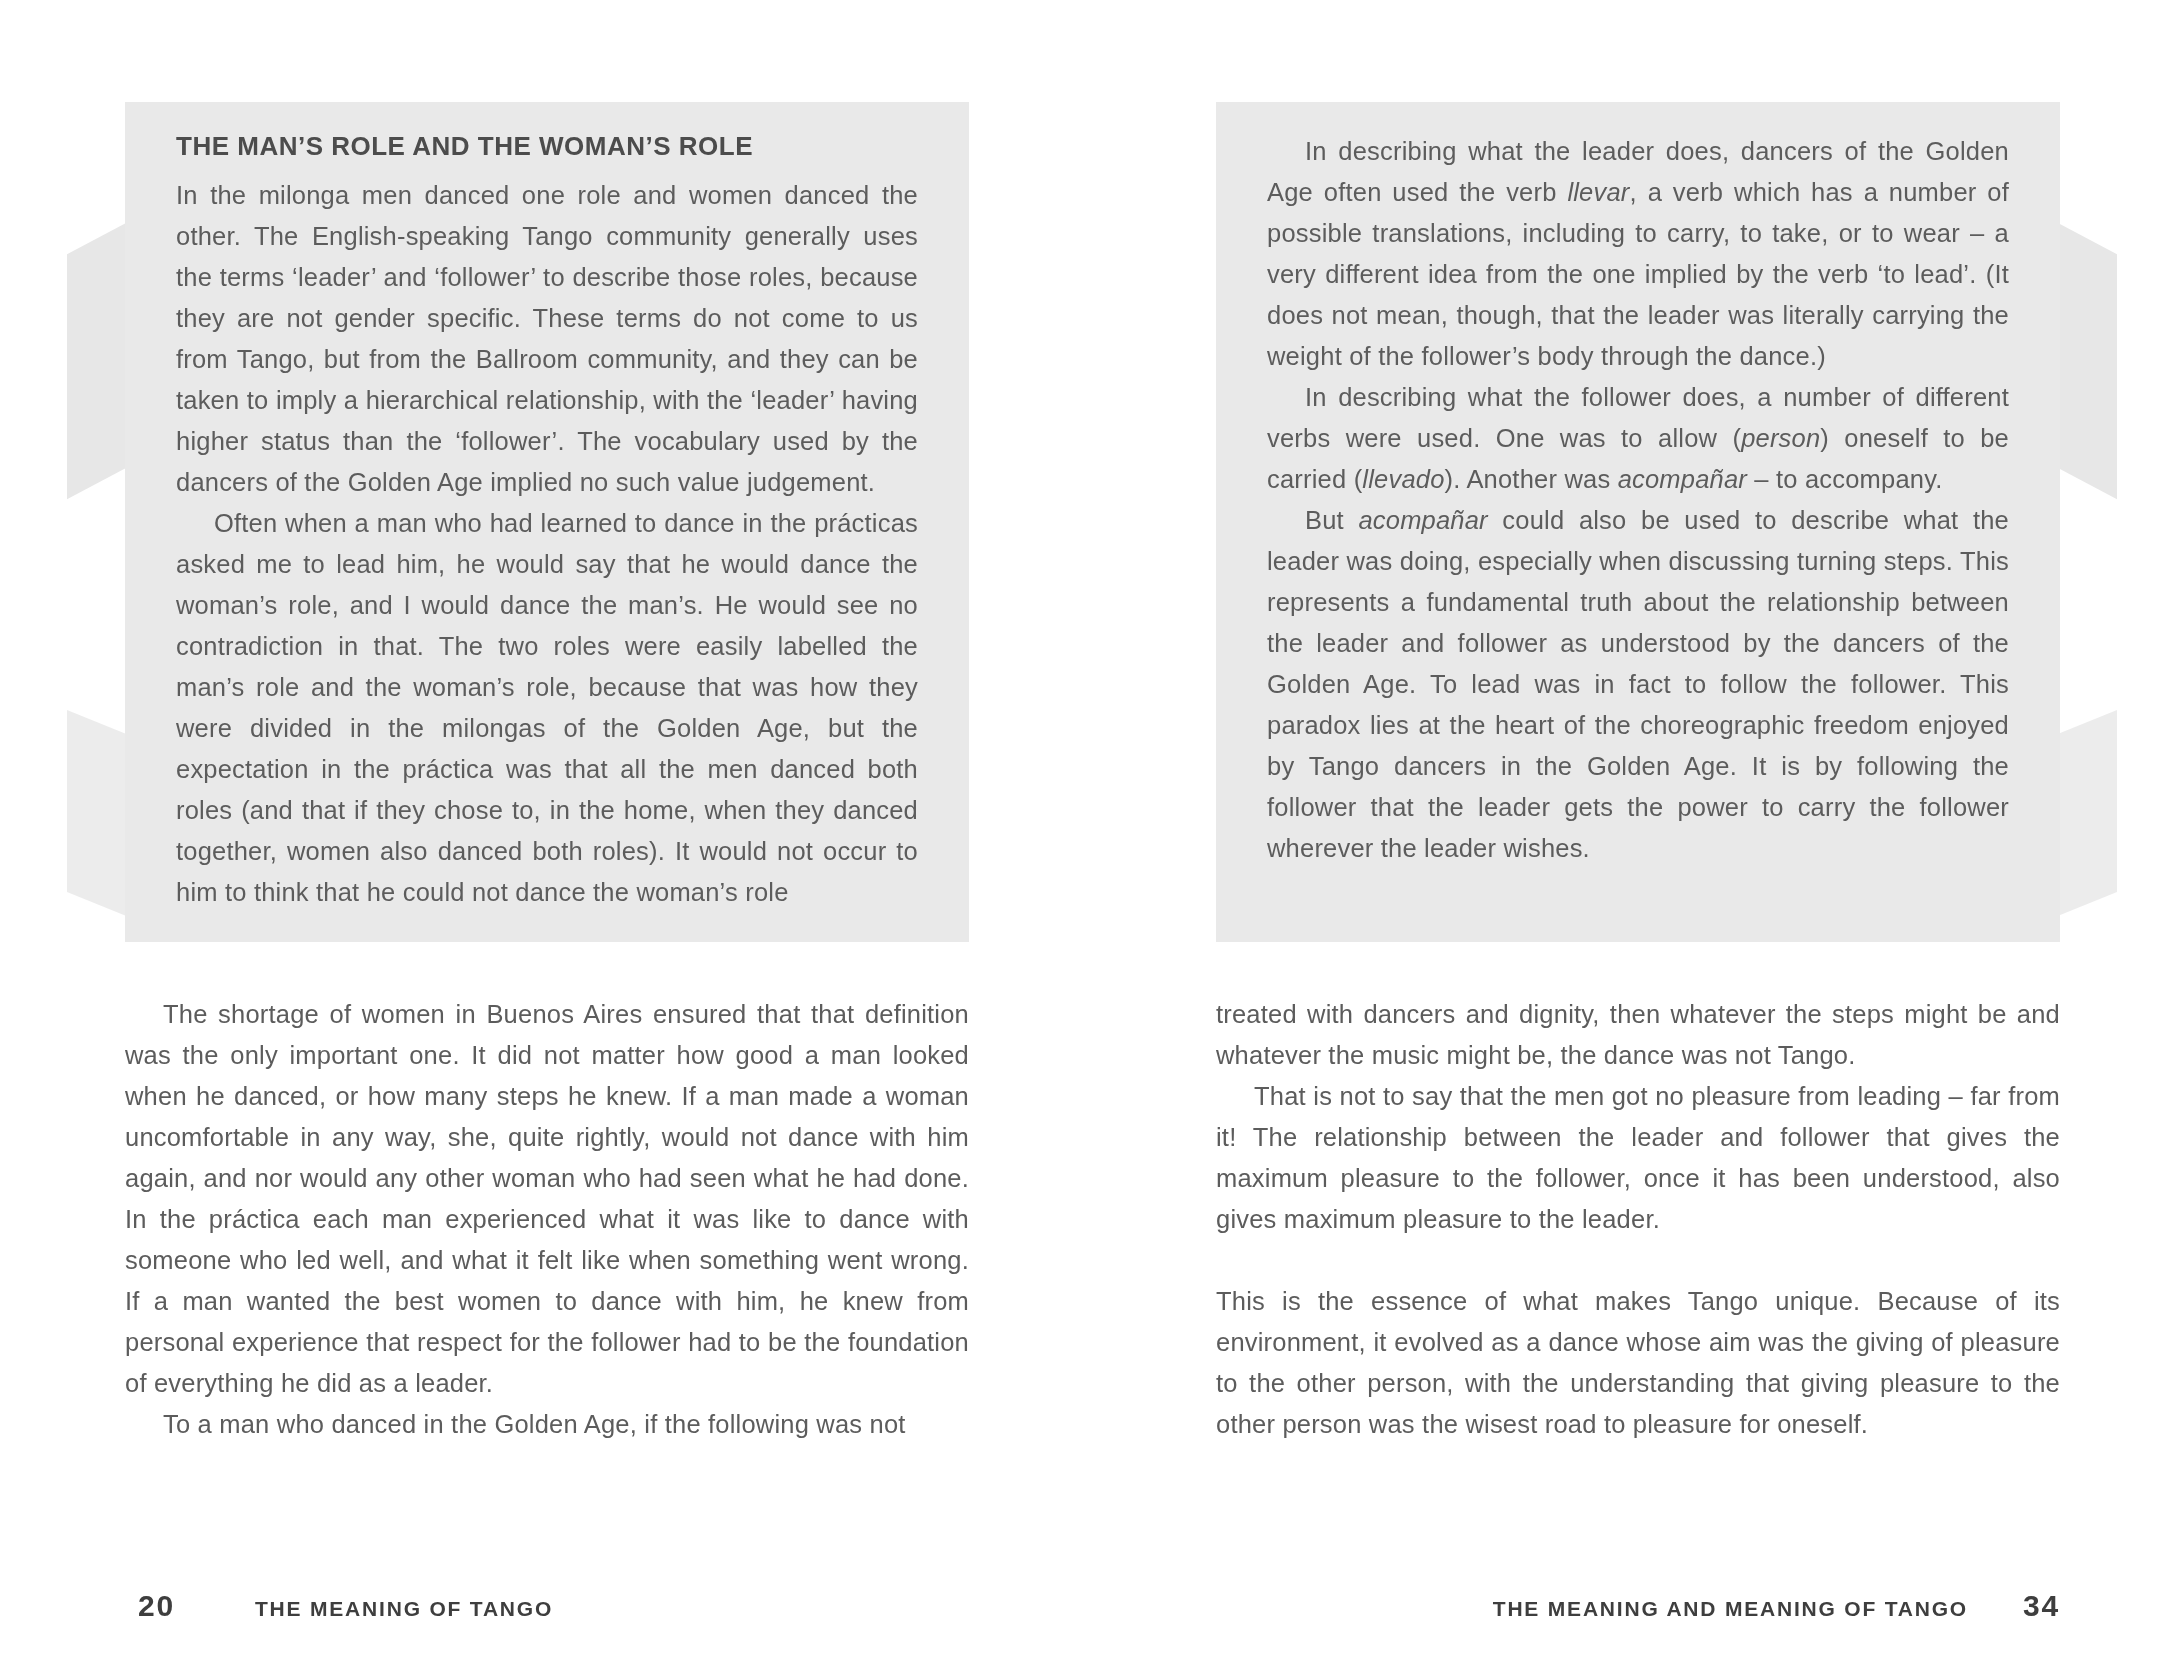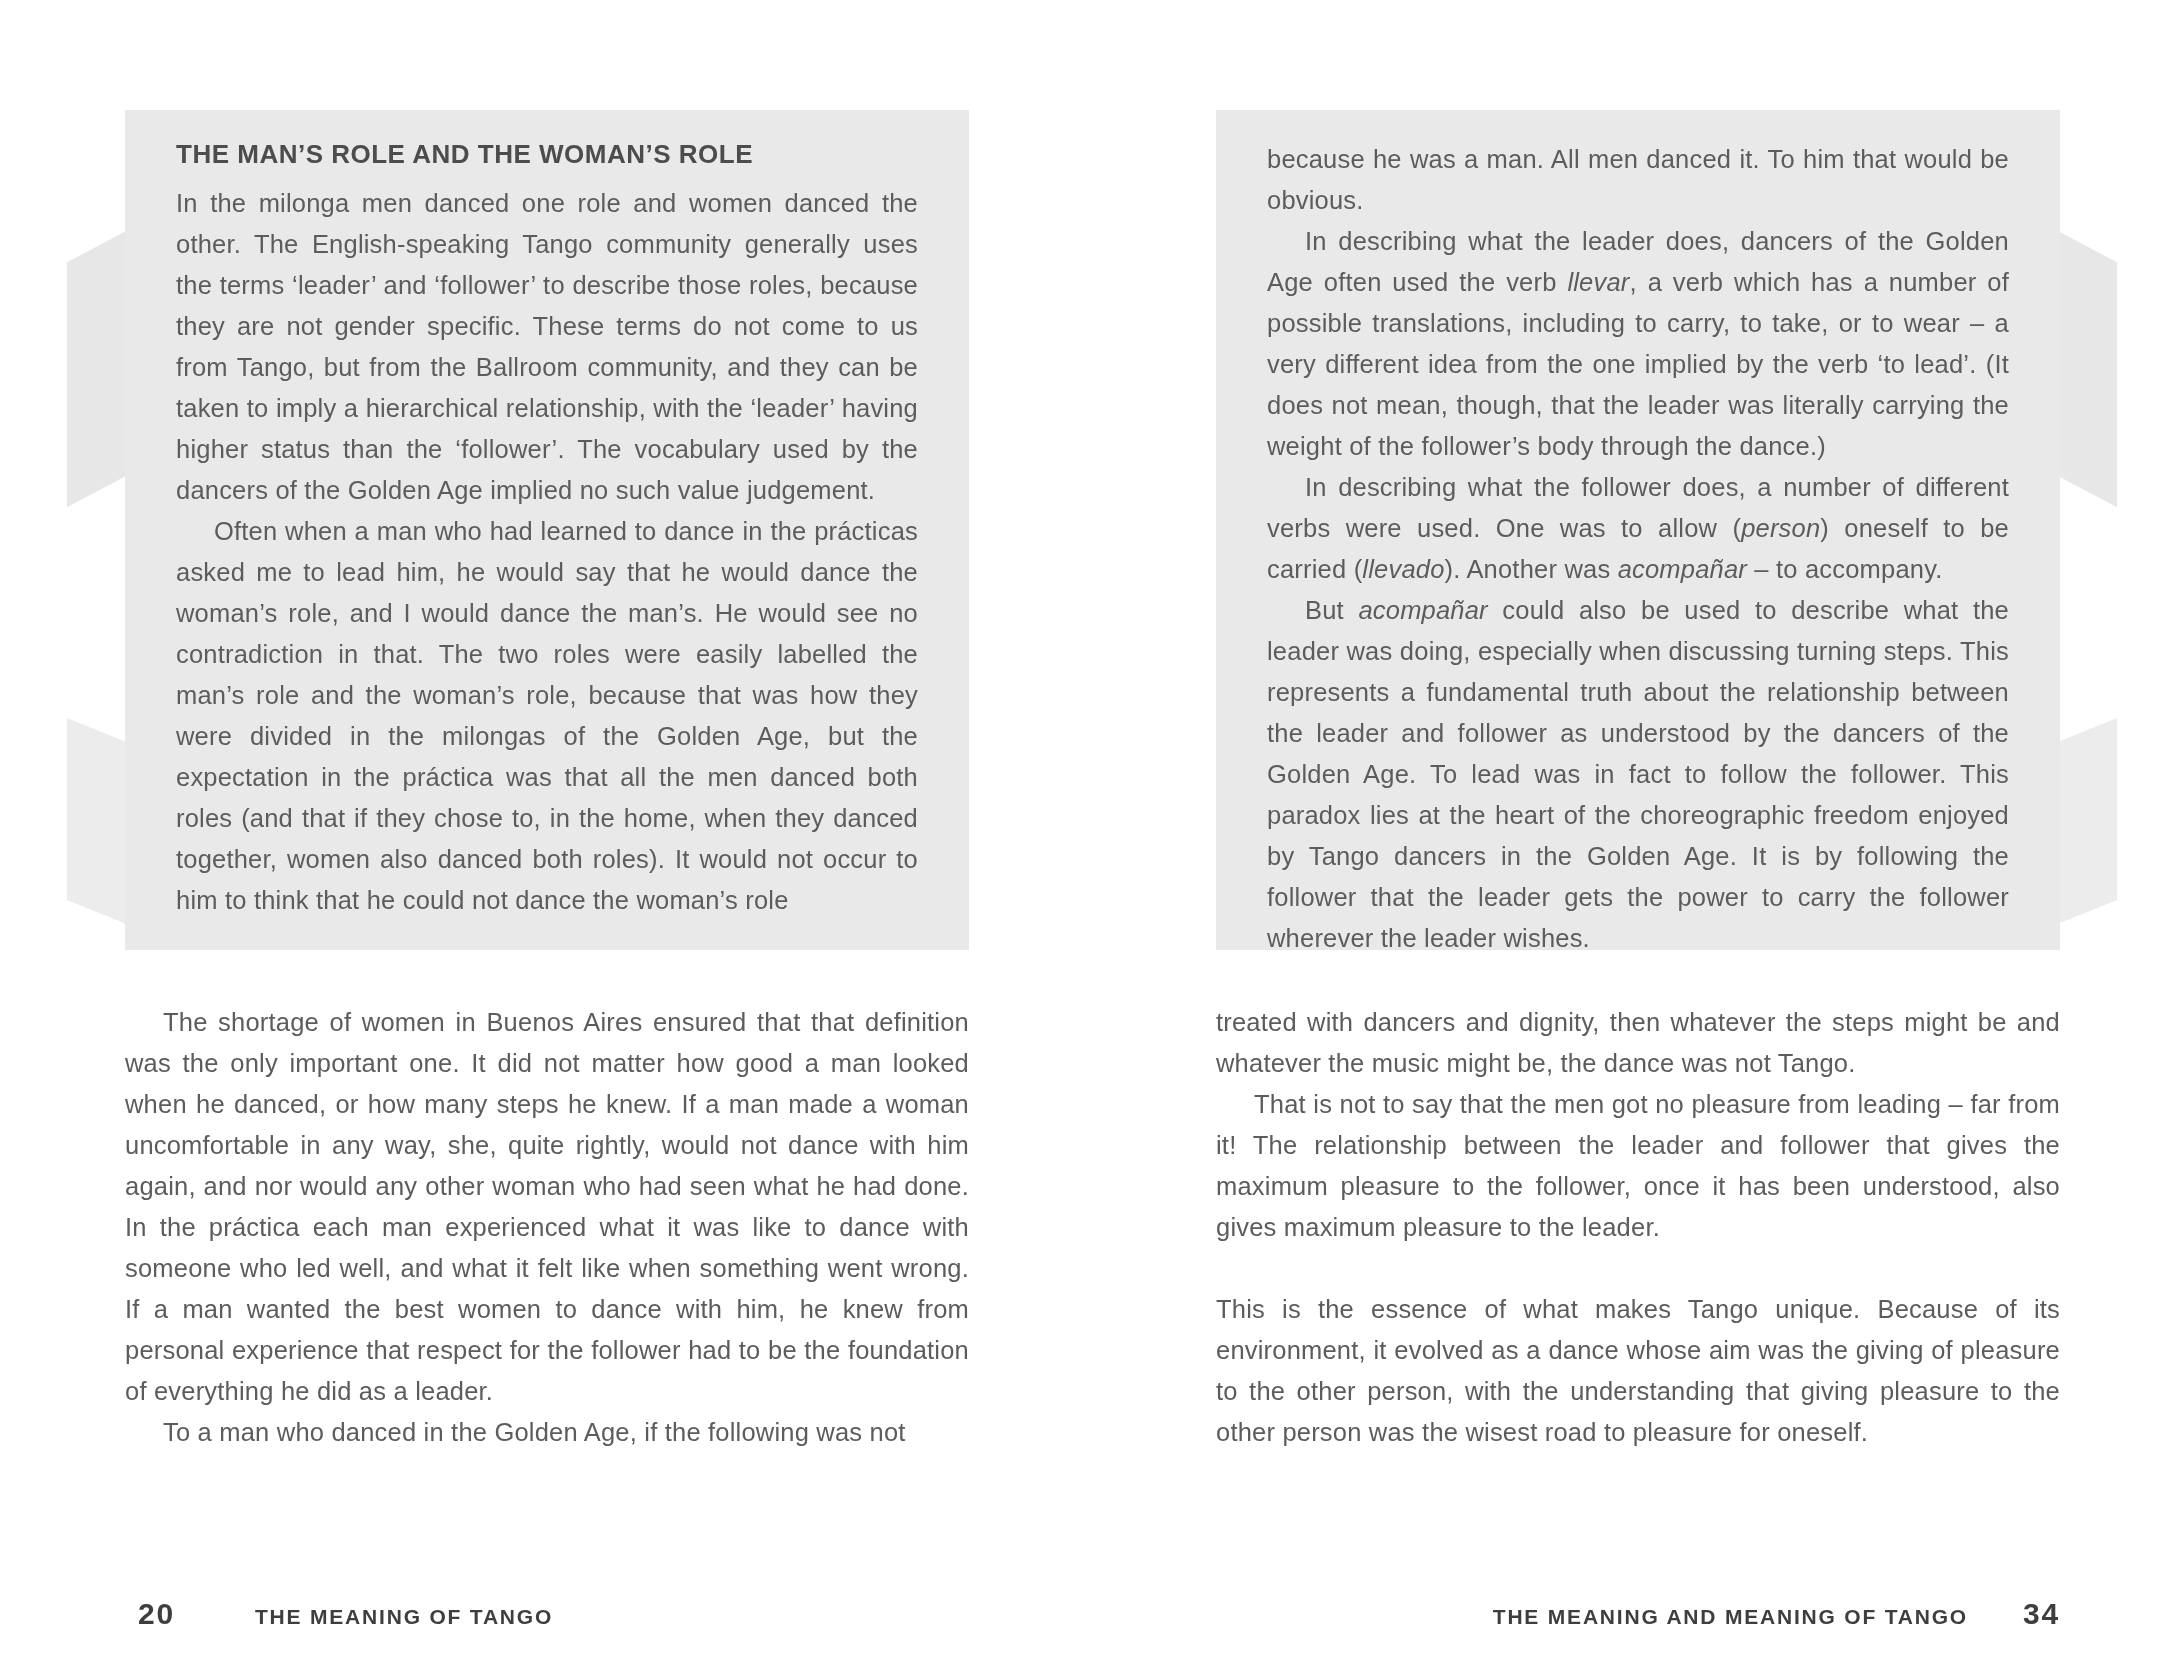--- a/index.html
+++ b/index.html
@@ -17,7 +17,6 @@
   .spread {
     position: absolute;
     inset: 0;
-    margin-top: 8px;
   }
   
   .edge-mark {

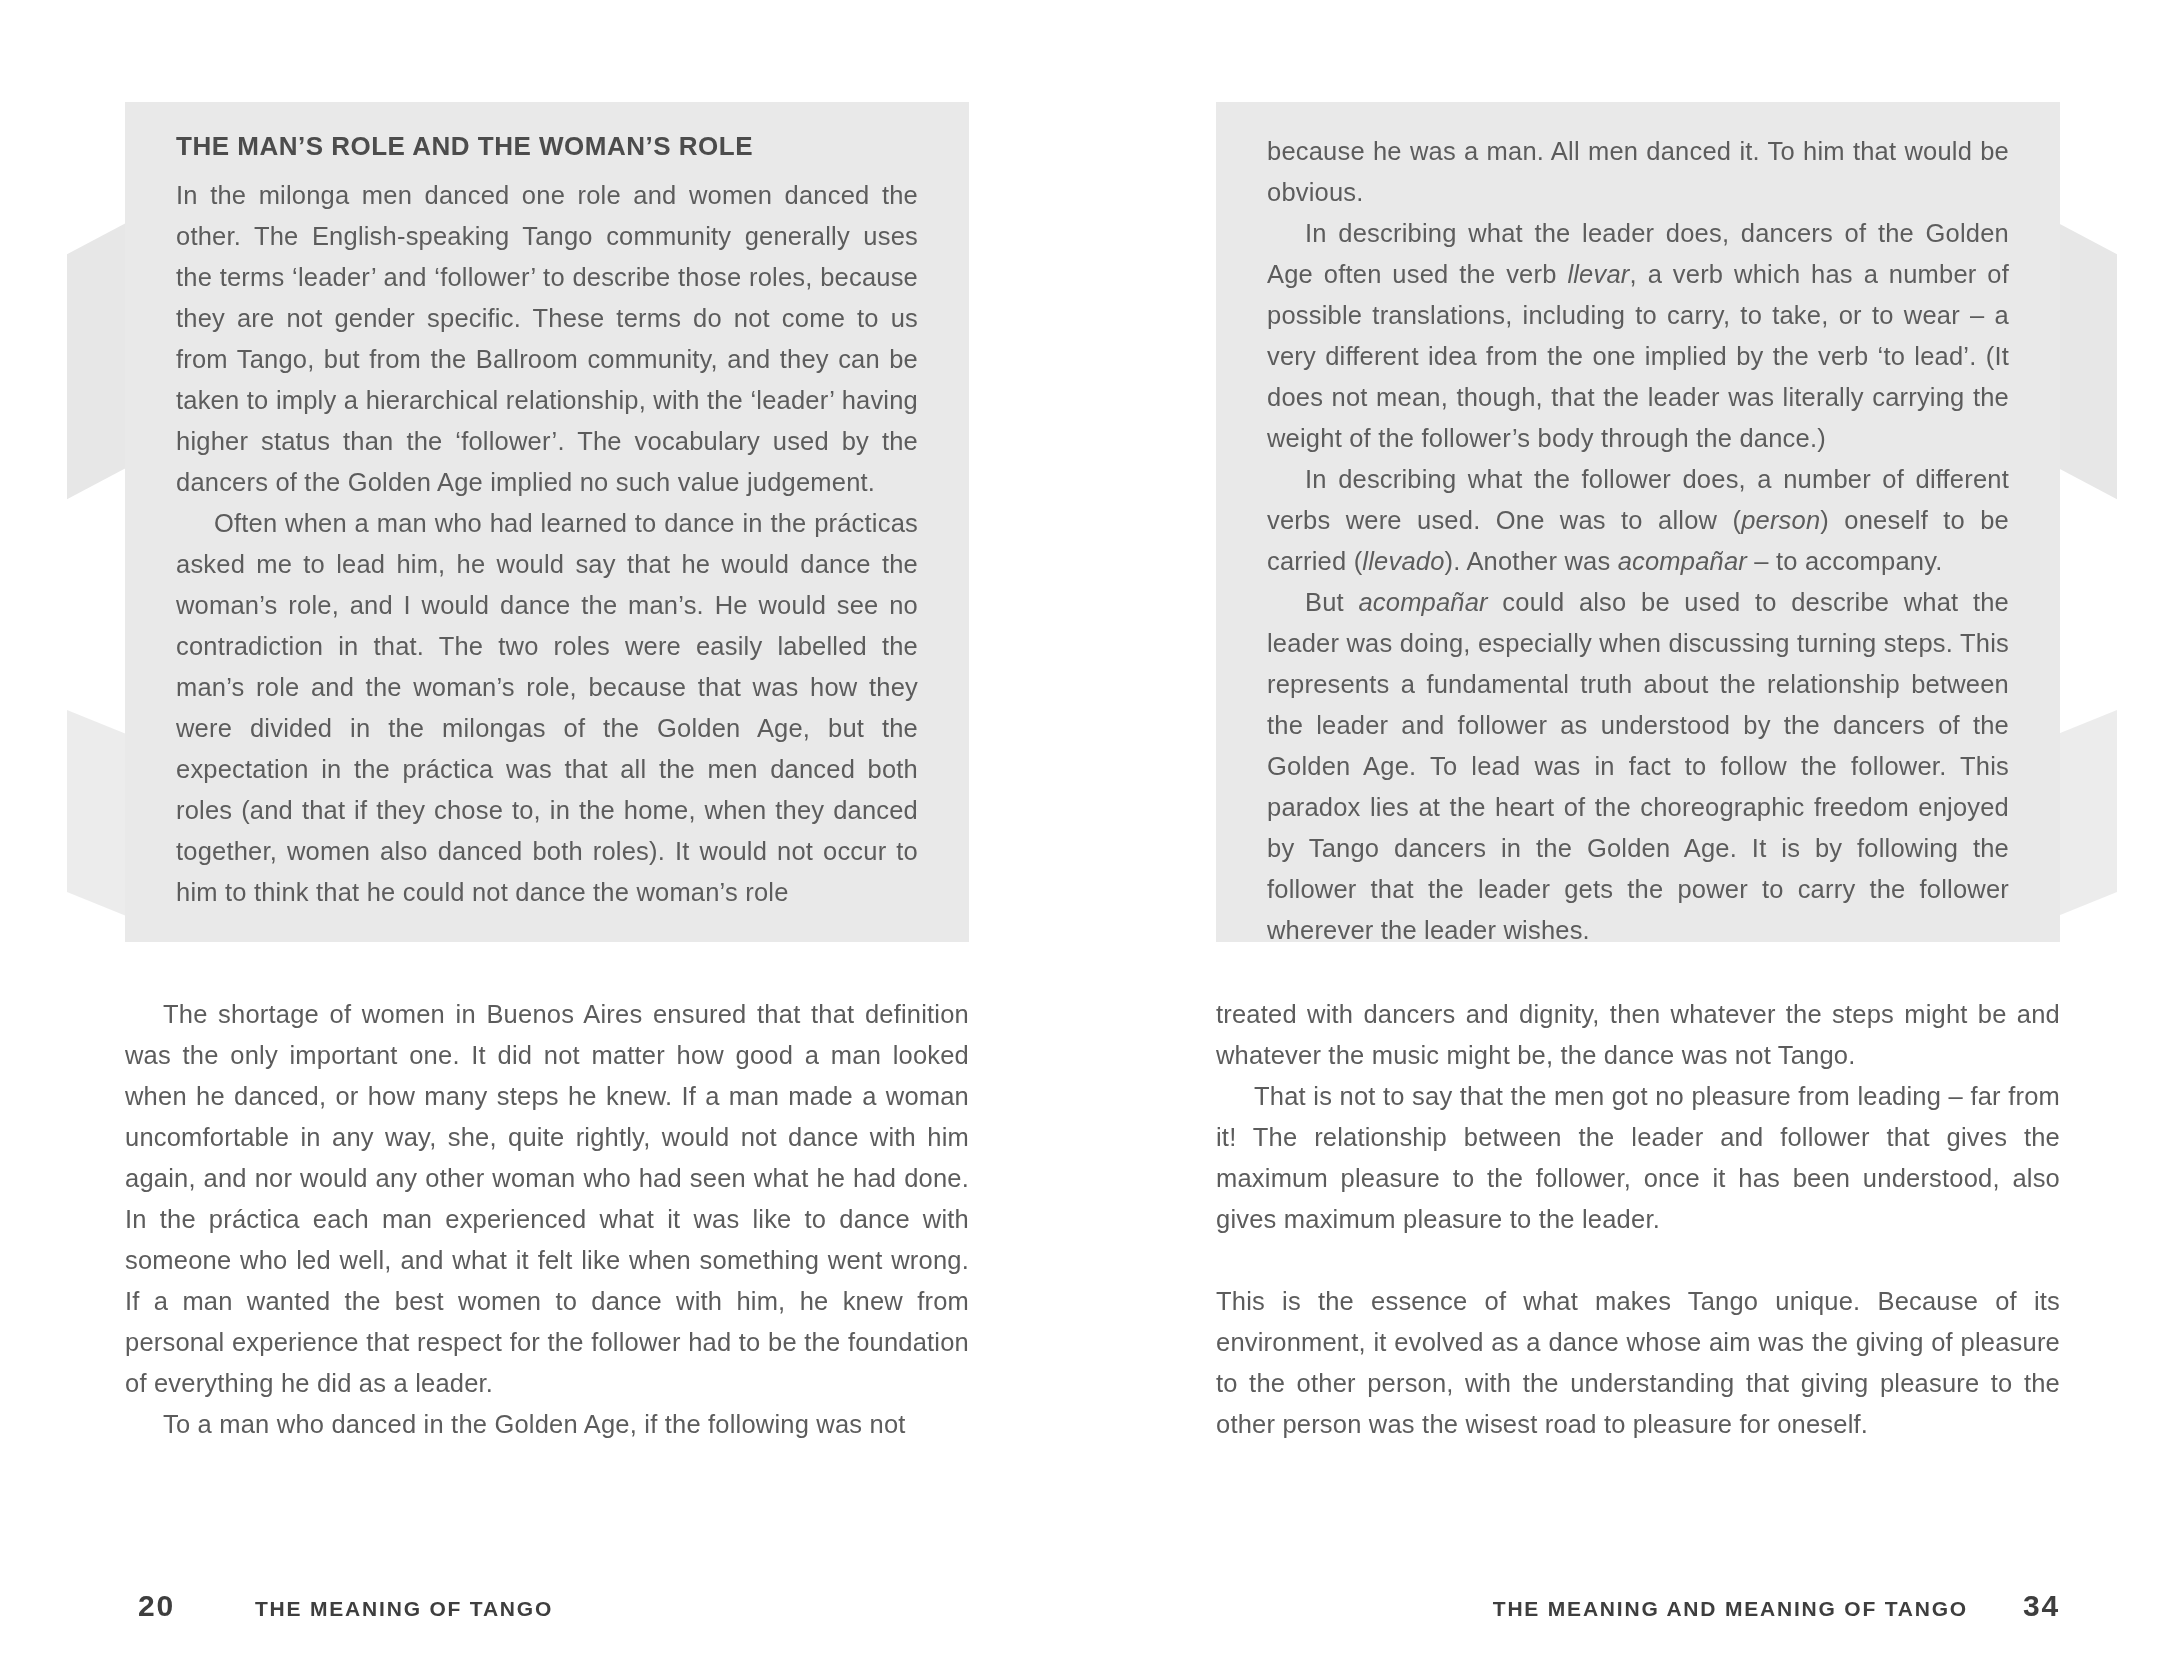--- a/index.html
+++ b/index.html
@@ -117,7 +117,6 @@
   </div>
 
   <div class="excerpt-box box-right doc-text">
-    <p>because he was a man. All men danced it. To him that would be obvious.</p>
     <p class="indent">In describing what the leader does, dancers of the Golden Age often used the verb <i>llevar</i>, a verb which has a number of possible translations, including to carry, to take, or to wear – a very different idea from the one implied by the verb ‘to lead’. (It does not mean, though, that the leader was literally carrying the weight of the follower’s body through the dance.)</p>
     <p class="indent">In describing what the follower does, a number of different verbs were used. One was to allow (<i>person</i>) oneself to be carried (<i>llevado</i>). Another was <i>acompañar</i> – to accompany.</p>
     <p class="indent">But <i>acompañar</i> could also be used to describe what the leader was doing, especially when discussing turning steps. This represents a fundamental truth about the relationship between the leader and follower as understood by the dancers of the Golden Age. To lead was in fact to follow the follower. This paradox lies at the heart of the choreographic freedom enjoyed by Tango dancers in the Golden Age. It is by following the follower that the leader gets the power to carry the follower wherever the leader wishes.</p>

